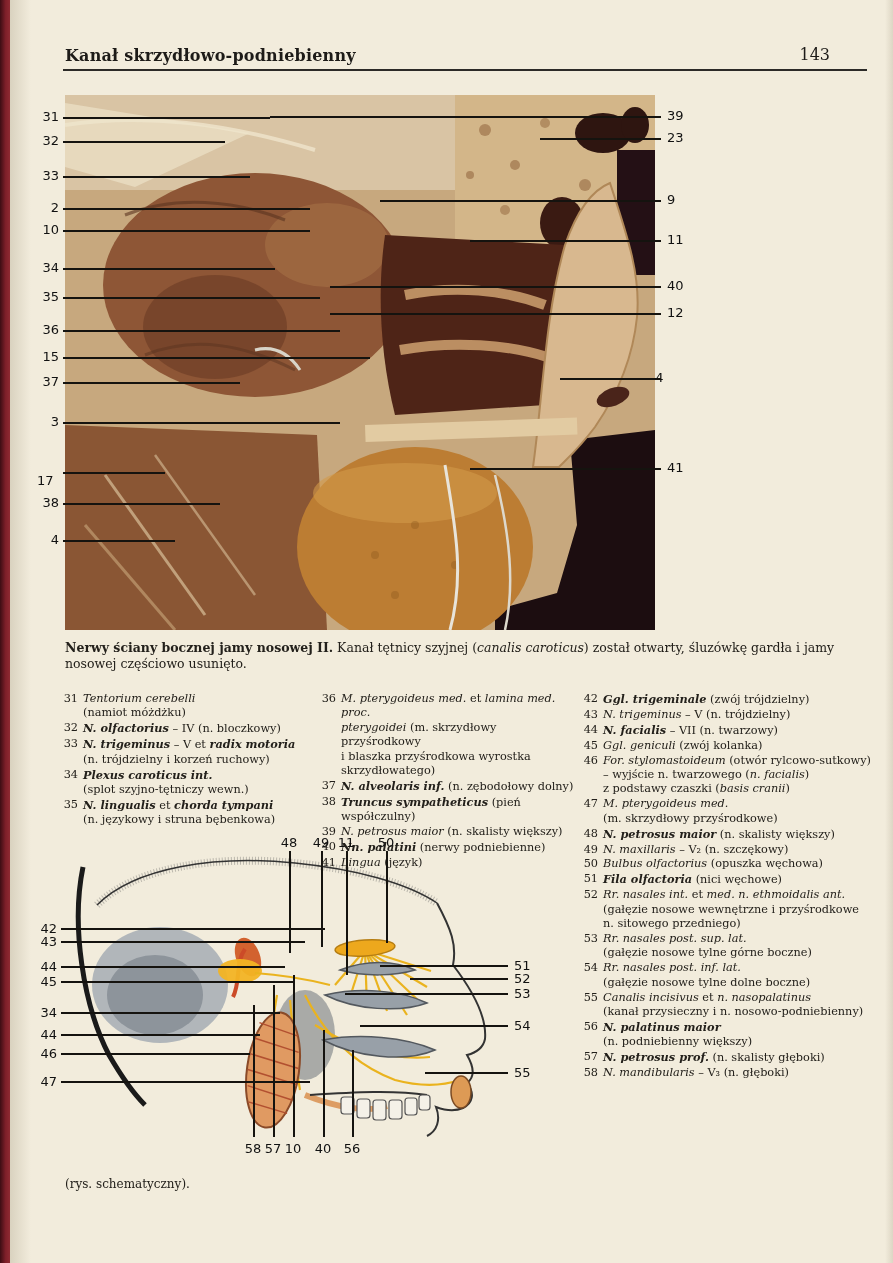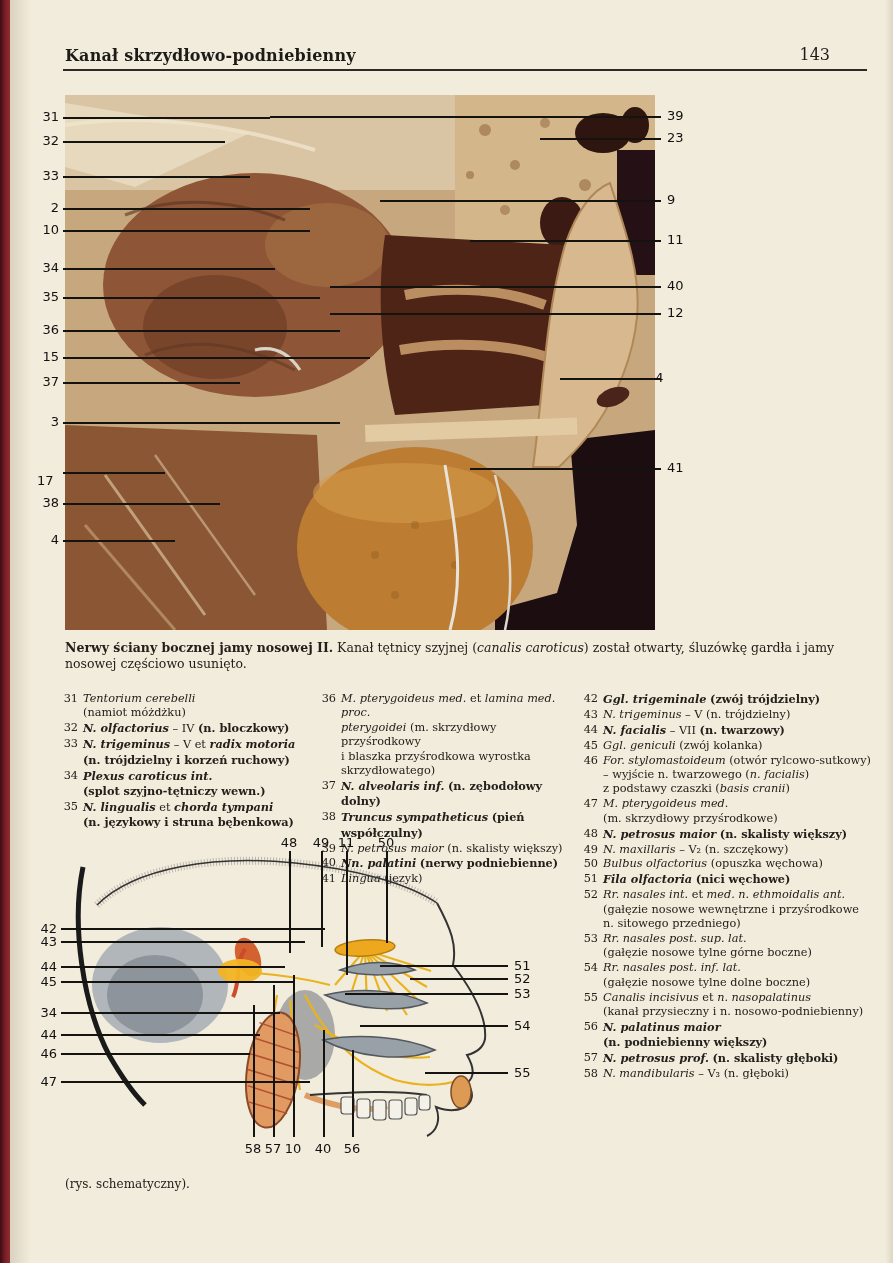--- a/index.html
+++ b/index.html
@@ -35,7 +35,7 @@
   .l-body{flex:1;}
   .s-i{font-style:italic;}
   .s-bi{font-style:italic;font-weight:bold;}
-  .s-b{font-weight:bold;}
+  .s-b{font-weight:normal;}
 </style>
 </head>
 <body>

